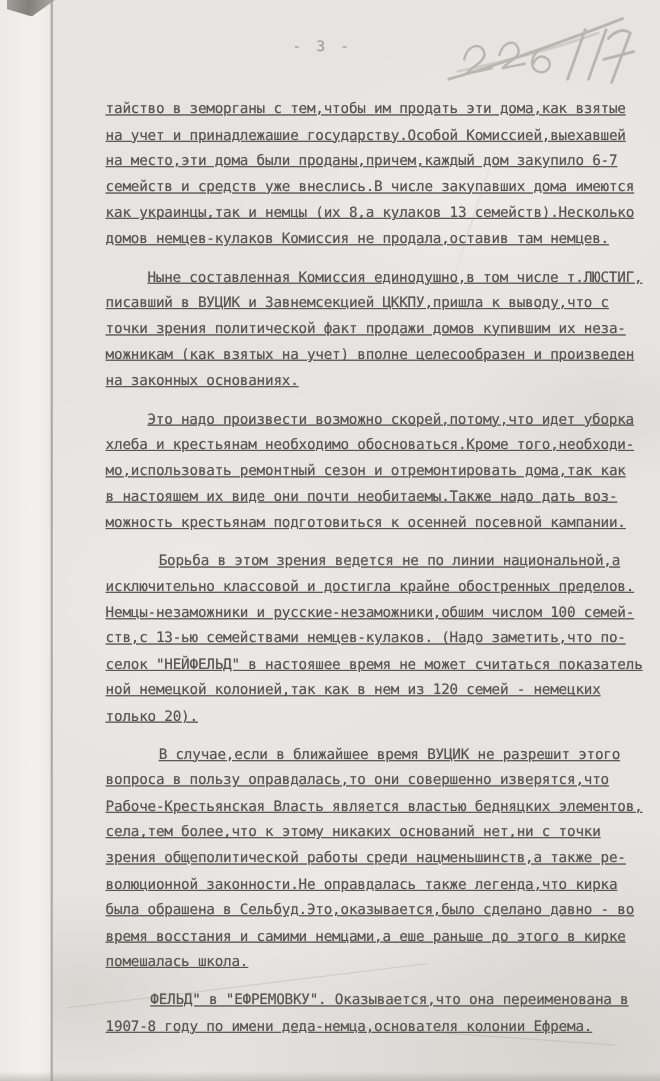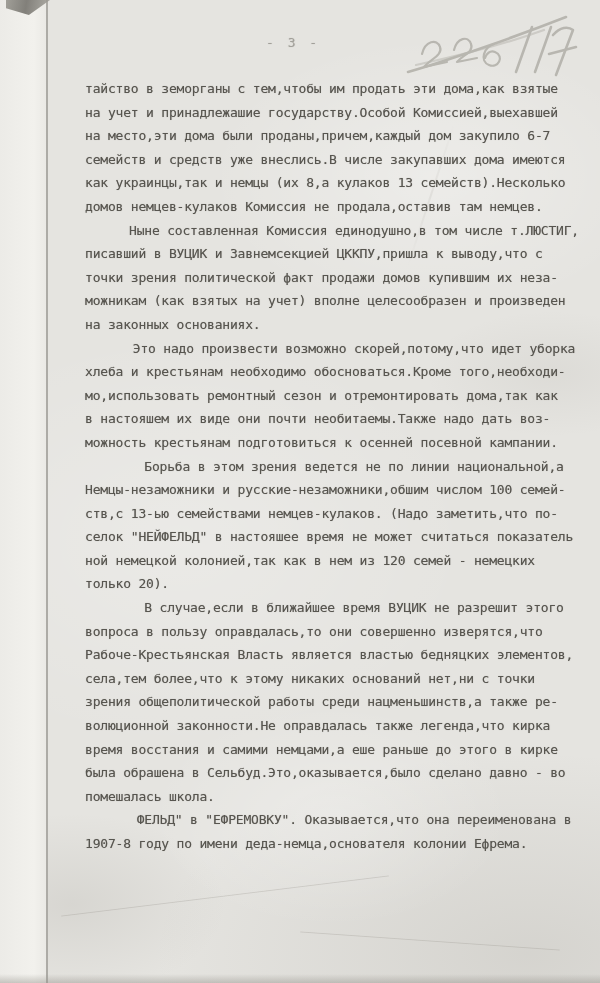--- a/index.html
+++ b/index.html
@@ -56,7 +56,7 @@
     color:#57554f;
     text-shadow:0 0 0.7px rgba(92,90,84,0.55);
   }
-  .para{margin:0;}
+  .para{margin:11px;text-decoration:underline;}
   .para.indent .line:first-child{text-indent:38px;text-align:center;}
   .line{display:block;white-space:nowrap;}
 </style>

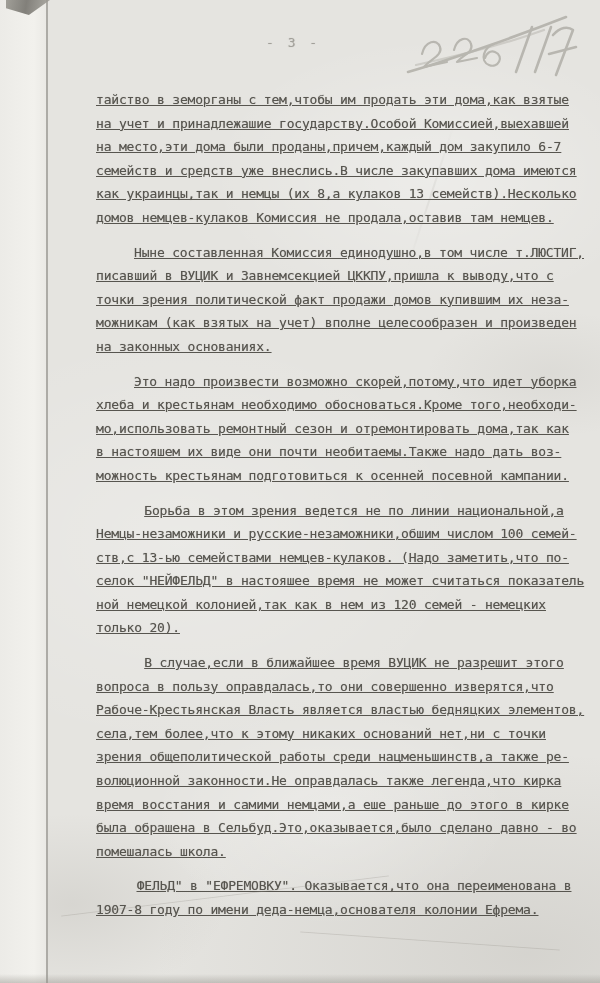--- a/index.html
+++ b/index.html
@@ -114,6 +114,7 @@
         </p>
         <p class="para indent">
           <span class="line">Борьба в этом зрения ведется не по линии национальной,а</span>
+          <span class="line">исключительно классовой и достигла крайне обостренных пределов.</span>
           <span class="line">Немцы-незаможники и русские-незаможники,обшим числом 100 семей-</span>
           <span class="line">ств,с 13-ью семействами немцев-кулаков. (Надо заметить,что по-</span>
           <span class="line">селок "НЕЙФЕЛЬД" в настояшее время не может считаться показатель</span>

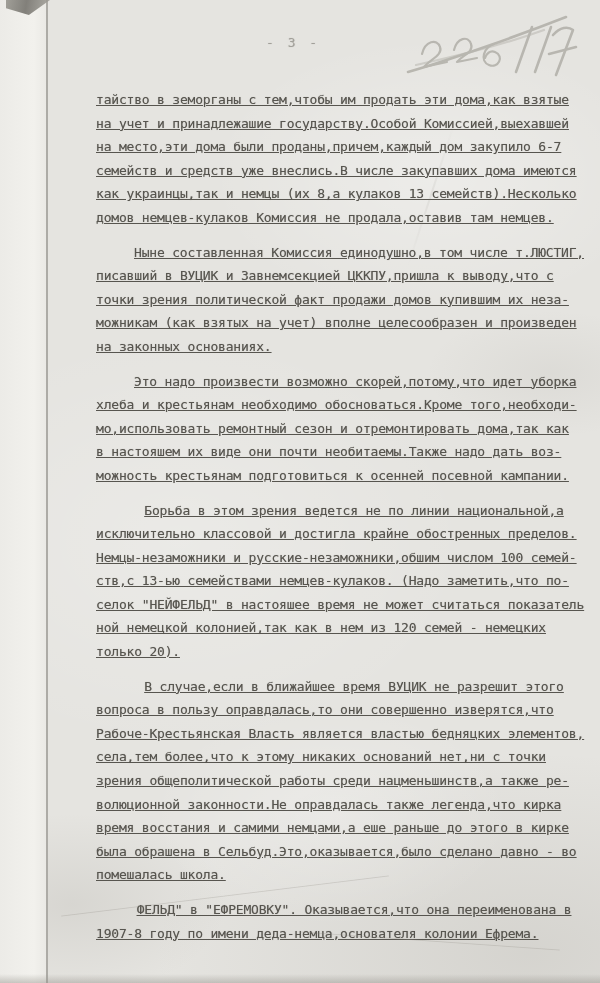--- a/index.html
+++ b/index.html
@@ -128,8 +128,8 @@
           <span class="line">села,тем более,что к этому никаких оснований нет,ни с точки</span>
           <span class="line">зрения общеполитической работы среди нацменьшинств,а также ре-</span>
           <span class="line">волюционной законности.Не оправдалась также легенда,что кирка</span>
+          <span class="line">была обрашена в Сельбуд.Это,оказывается,было сделано давно - во</span>
           <span class="line">время восстания и самими немцами,а еше раньше до этого в кирке</span>
-          <span class="line">была обрашена в Сельбуд.Это,оказывается,было сделано давно - во</span>
           <span class="line">помешалась школа.</span>
         </p>
         <p class="para indent">

